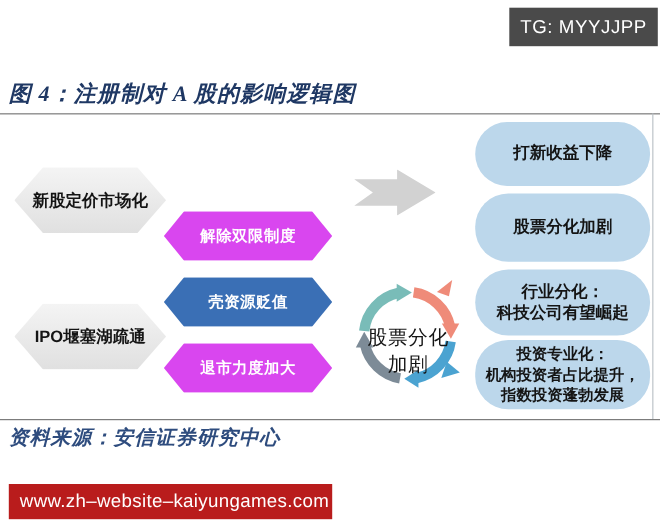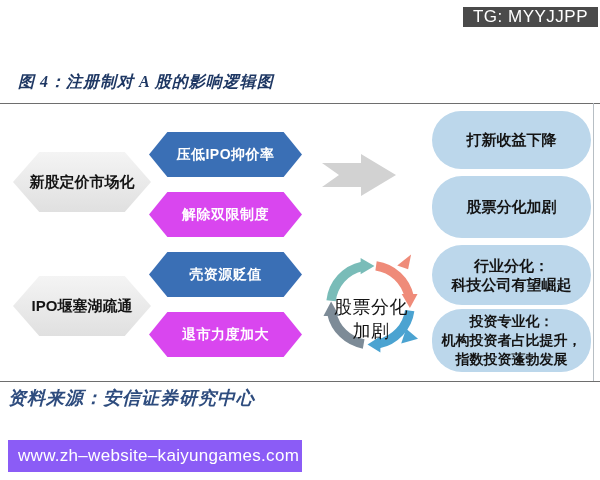--- a/index.html
+++ b/index.html
@@ -8,7 +8,7 @@
     font-family:"Liberation Sans","DejaVu Sans",sans-serif;
   }
   .tg-badge{
-    position:absolute;left:463px;top:7px;width:135px;height:20px;
+    position:absolute;left:463px;top:7px;width:135px;height:35px;
     background:#4a4a4a;color:#ffffff;font-size:17px;
     display:flex;align-items:center;justify-content:center;letter-spacing:.5px;
   }

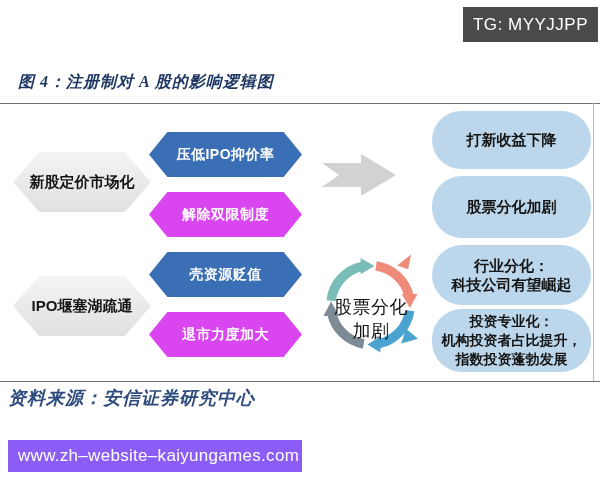--- a/index.html
+++ b/index.html
@@ -13,9 +13,9 @@
     display:flex;align-items:center;justify-content:center;letter-spacing:.5px;
   }
   .fig-title{
-    position:absolute;left:18px;top:72px;
+    position:absolute;left:8px;top:72px;
     font-family:"Liberation Serif","DejaVu Serif",serif;
-    font-style:italic;font-weight:bold;font-size:16px;color:#1f3864;letter-spacing:1px;text-align:right;
+    font-style:italic;font-weight:bold;font-size:20px;color:#1f3864;letter-spacing:1px;text-align:right;
   }
   .hr{position:absolute;left:0;width:600px;height:1px;background:#6e6e6e;}
   .hr.top{top:103px;}

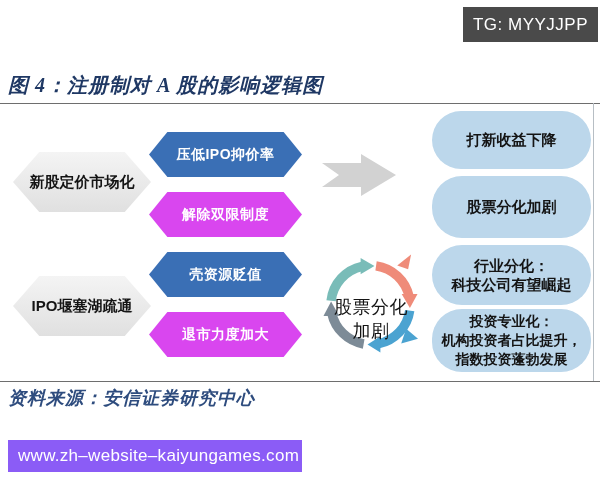--- a/index.html
+++ b/index.html
@@ -82,9 +82,6 @@
     <span>IPO堰塞湖疏通</span>
   </div>
 
-  <div class="hex blue" style="top:132px;">
-    <span>压低IPO抑价率</span>
-  </div>
   <div class="hex orange" style="top:192px;">
     <span>解除双限制度</span>
   </div>

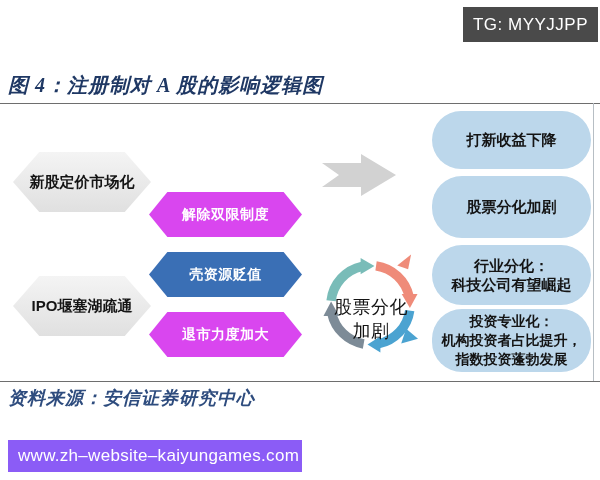--- a/index.html
+++ b/index.html
@@ -57,7 +57,7 @@
     font-style:italic;font-weight:bold;font-size:18px;color:#2e4c7e;letter-spacing:1px;
   }
   .url-bar{
-    position:absolute;left:8px;top:440px;width:294px;height:32px;background:#8b5cf6;
+    position:absolute;left:8px;top:440px;width:294px;height:32px;background:#b91c1c;
     color:#ffffff;font-size:17px;display:flex;align-items:center;padding-left:10px;
     box-sizing:border-box;letter-spacing:.3px;
   }

